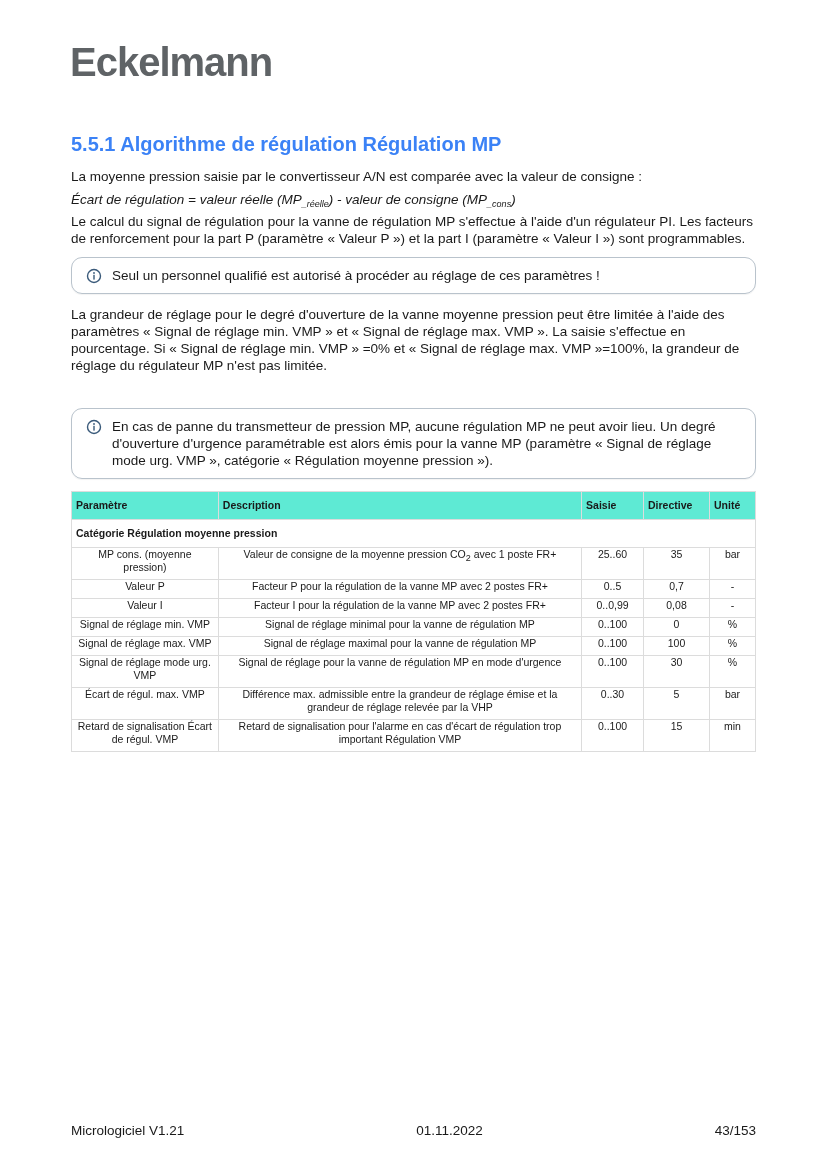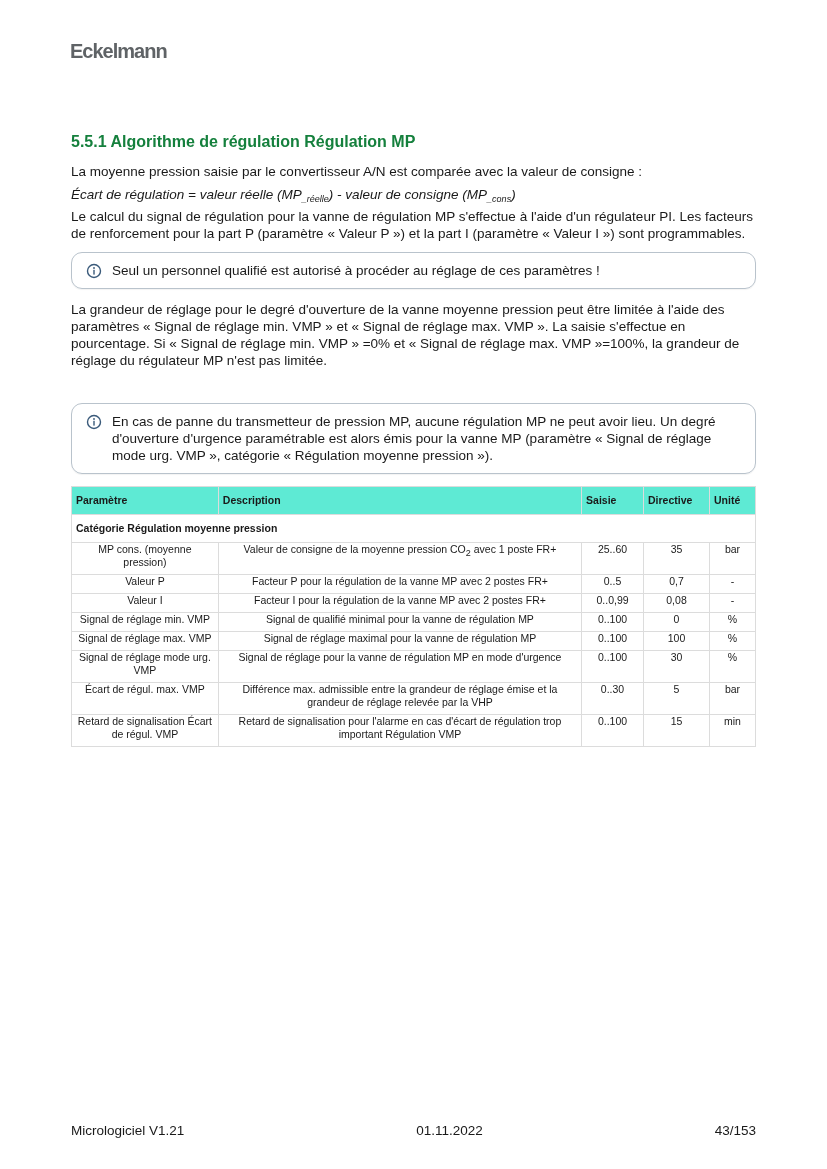--- a/index.html
+++ b/index.html
@@ -4,7 +4,7 @@
 <style>
   html, body { margin:0; padding:0; background:#ffffff; }
   body { width:827px; height:1169px; position:relative; font-family:"Liberation Sans", sans-serif; color:#1a1a1a; overflow:hidden; }
-  .logo { position:absolute; left:70px; top:40px; font-family:"Liberation Sans", sans-serif; font-weight:bold; font-size:20px; letter-spacing:-1px; color:#5f6366; }
+  .logo { position:absolute; left:70px; top:40px; font-family:"Liberation Sans", sans-serif; font-weight:bold; font-size:40px; letter-spacing:-1px; color:#5f6366; }
   .content { position:absolute; left:71px; top:133px; width:685px; }
   h2 { font-size:16px; font-weight:bold; margin:0 0 12px 0; color:#15803d; }
   p { font-size:13.5px; line-height:17px; margin:0 0 6px 0; }

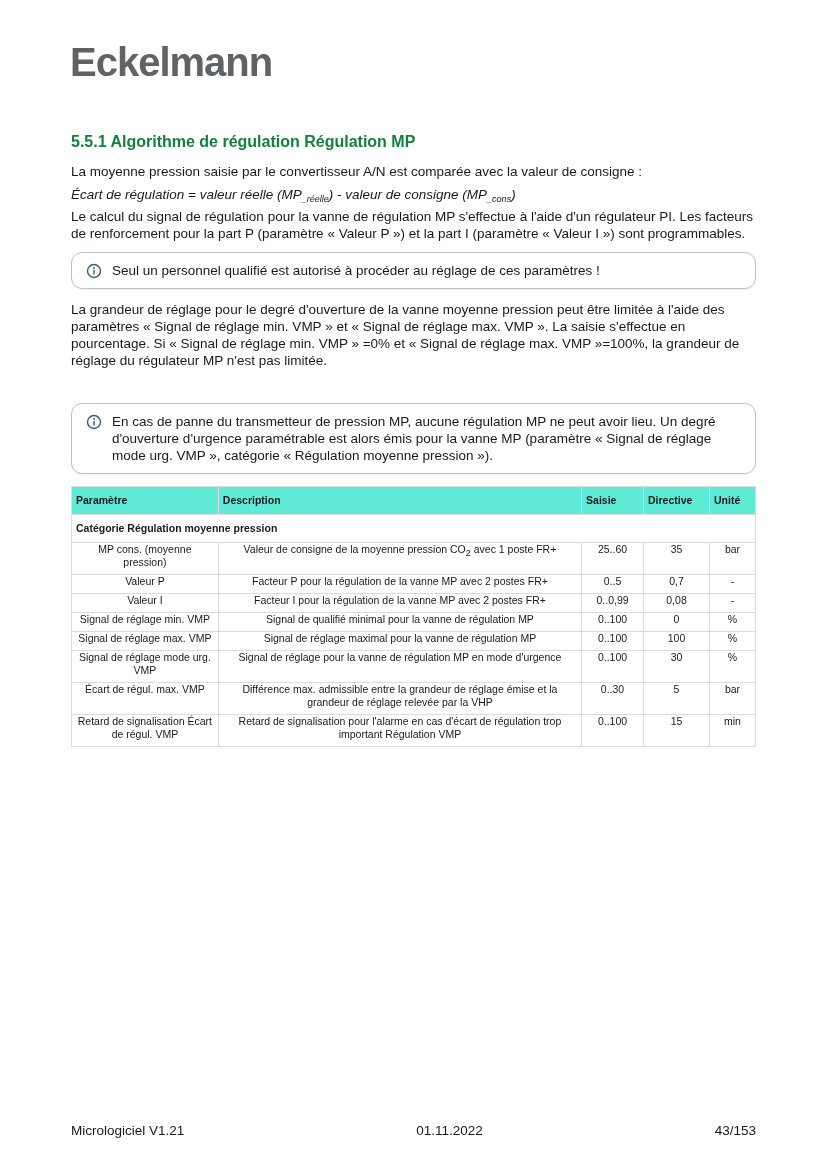--- a/index.html
+++ b/index.html
@@ -6,7 +6,7 @@
   body { width:827px; height:1169px; position:relative; font-family:"Liberation Sans", sans-serif; color:#1a1a1a; overflow:hidden; }
   .logo { position:absolute; left:70px; top:40px; font-family:"Liberation Sans", sans-serif; font-weight:bold; font-size:40px; letter-spacing:-1px; color:#5f6366; }
   .content { position:absolute; left:71px; top:133px; width:685px; }
-  h2 { font-size:16px; font-weight:bold; margin:0 0 12px 0; color:#15803d; }
+  h2 { font-size:20px; font-weight:bold; margin:0 0 12px 0; color:#3b82f6; }
   p { font-size:13.5px; line-height:17px; margin:0 0 6px 0; }
   p.formula { font-style:italic; margin-bottom:5px; }
   sub { font-size:9px; vertical-align:-3px; line-height:0; }

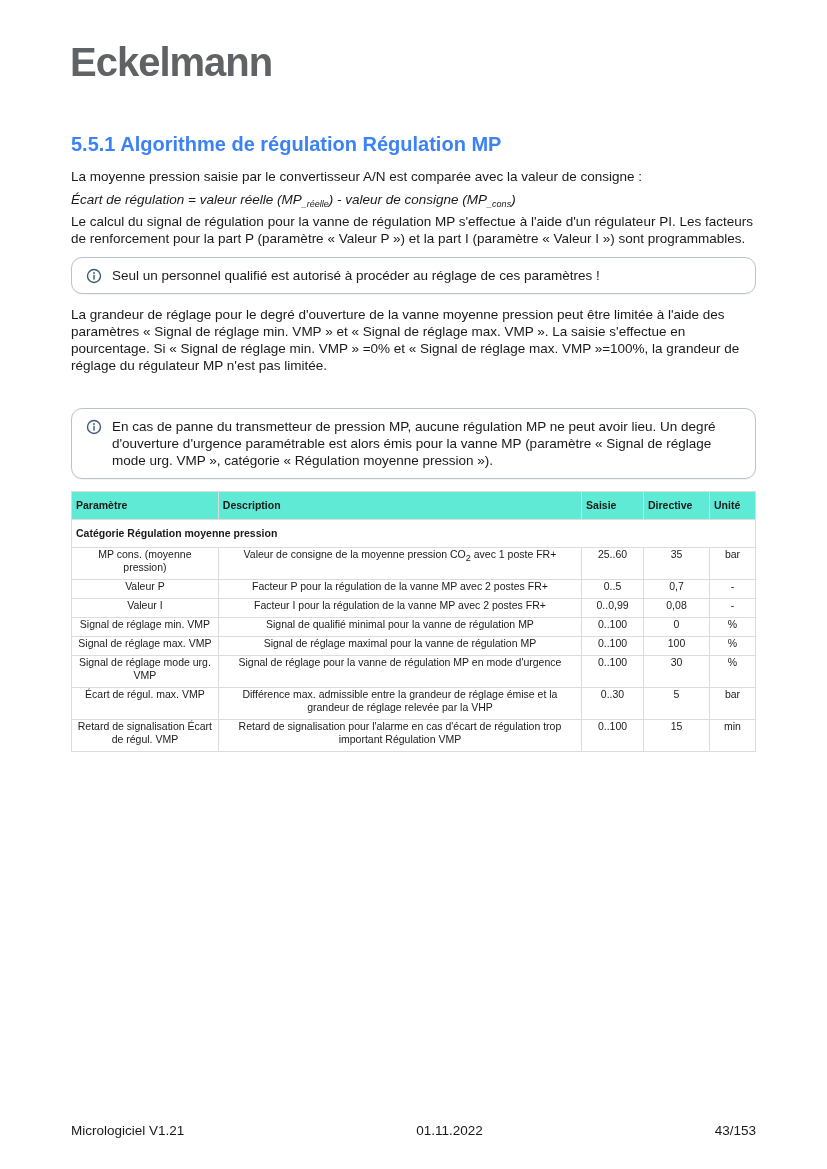--- a/index.html
+++ b/index.html
@@ -98,7 +98,7 @@
       </tr>
       <tr class="row">
         <td>Signal de réglage min. VMP</td>
-        <td>Signal de qualifié minimal pour la vanne de régulation MP</td>
+        <td>Signal de réglage minimal pour la vanne de régulation MP</td>
         <td>0..100</td>
         <td>0</td>
         <td>%</td>

